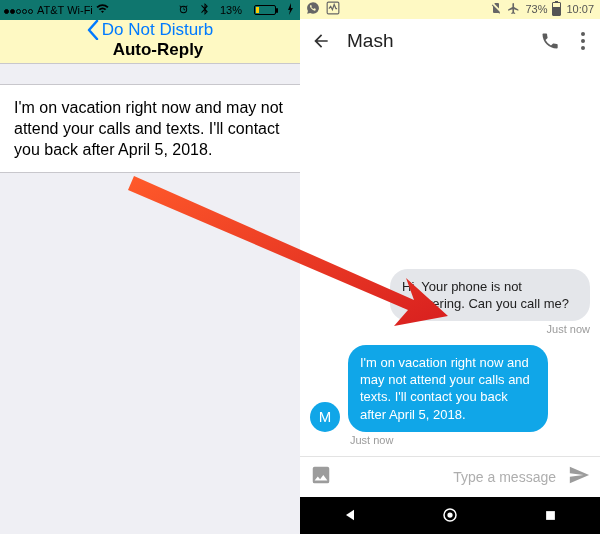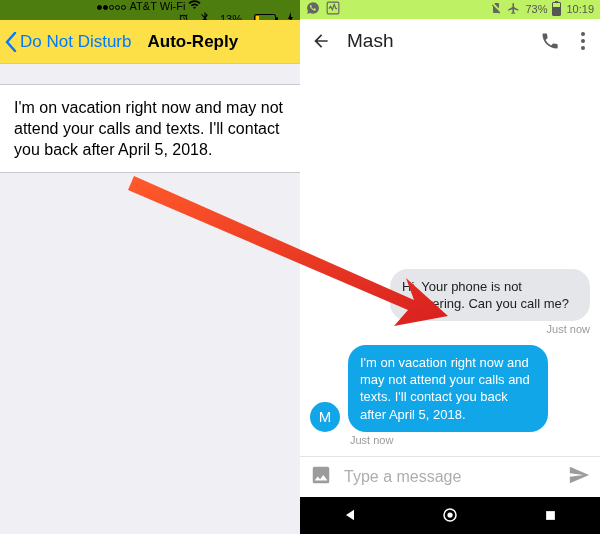--- a/index.html
+++ b/index.html
@@ -8,7 +8,7 @@
 
   
   .ios { position:absolute; left:0; top:0; width:300px; height:534px; background:#efeff4; }
-  .ios-status { height:20px; display:flex; align-items:center; padding:0 6px 0 4px; font-size:11px; font-weight:500; color:#000; background:#4d7c0f; position:relative;flex-direction:column; }
+  .ios-status { height:20px; display:flex; align-items:center; padding:0 6px 0 4px; font-size:11px; font-weight:500; color:#000; background:#0f766e; position:relative; }
   .ios-status .carrier { display:flex; align-items:center; gap:3px; }
   .ios-status .time { position:absolute; left:50%; transform:translateX(-50%); font-weight:600;margin-top:43px; }
   .ios-status .right { margin-left:auto; display:flex; align-items:center; gap:12px; }

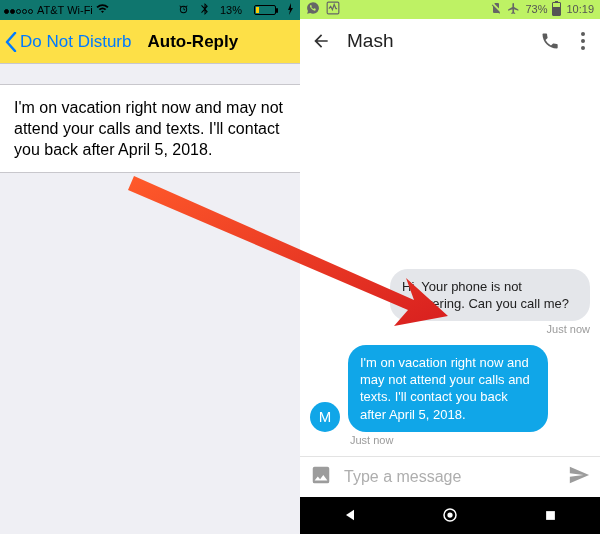--- a/index.html
+++ b/index.html
@@ -27,7 +27,7 @@
 
   
   .and { position:absolute; left:300px; top:0; width:300px; height:534px; background:#fff; display:flex; flex-direction:column; }
-  .and-status { height:22px; background:#bef264; display:flex; align-items:center; padding:0 6px; font-size:11px; color:#545454; }
+  .and-status { height:22px; background:#fef9c3; display:flex; align-items:center; padding:0 6px; font-size:11px; color:#545454; }
   .and-status .spacer { flex:1; }
   .and-status .left-icons { display:flex; gap:6px; }
   .and-status .right-icons { display:flex; align-items:center; gap:5px; }

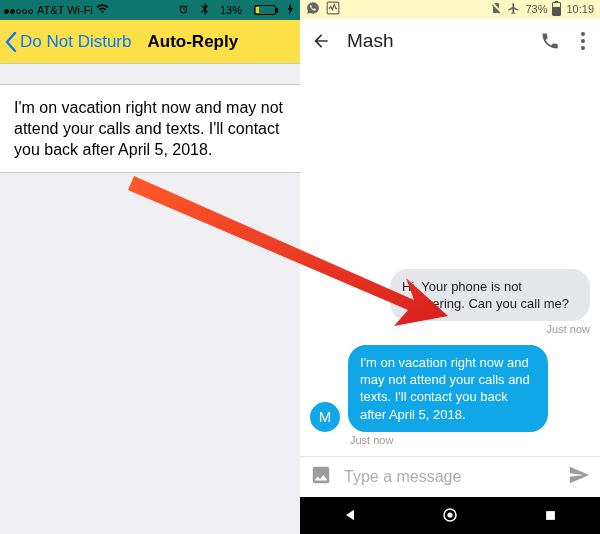--- a/index.html
+++ b/index.html
@@ -151,7 +151,7 @@
         <span class="and-battery">
             <span class="and-battery-fill"></span>
           </span>
-        <span>10:19</span>
+        <span>10:07</span>
       </div>
     </div>
 

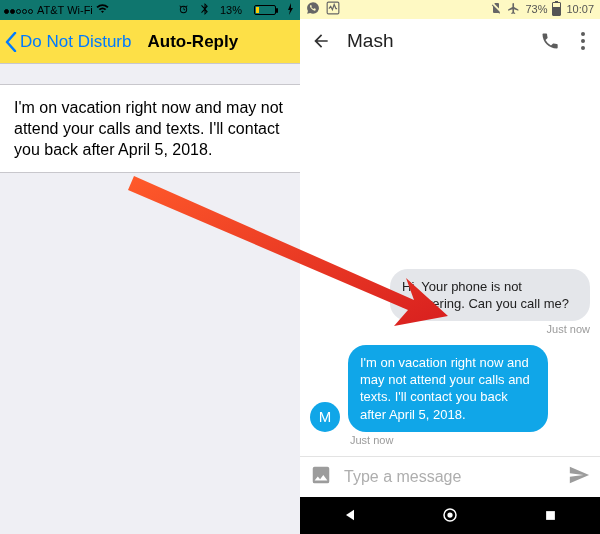--- a/index.html
+++ b/index.html
@@ -18,7 +18,7 @@
   .ios-battery-shell::after { content:""; position:absolute; right:-3px; top:2px; width:2px; height:5px; background:#000; border-radius:1px; }
   .ios-battery-fill { position:absolute; left:1px; top:1px; bottom:1px; width:13%; background:#ffcc00; }
 
-  .ios-nav { height:44px; background:#fde047; border-bottom:1px solid #c8c7cc; display:flex; align-items:center; padding:0 5px; position:relative; }
+  .ios-nav { height:44px; background:#fef9c3; border-bottom:1px solid #c8c7cc; display:flex; align-items:center; padding:0 5px; position:relative;flex-direction:column; }
   .ios-back { display:flex; align-items:center; color:#007aff; font-size:17px; }
   .ios-back svg { width:12px; height:20px; }
   .ios-title { font-weight:600; font-size:17px; color:#000; margin-left:16px; }

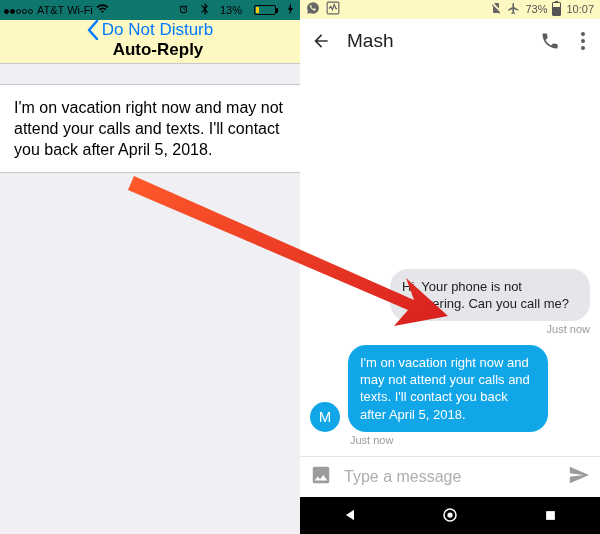--- a/index.html
+++ b/index.html
@@ -53,7 +53,7 @@
   .chat-spacer { height:200px; }
 
   .composer { height:48px; border-top:1px solid #e3e3e3; display:flex; align-items:center; padding:0 10px; gap:12px; }
-  .composer input { flex:1; border:none; outline:none; font-size:16px; color:#15803d; }
+  .composer input { flex:1; border:none; outline:none; font-size:14px; color:#15803d;text-align:right; }
   .composer input::placeholder { color:#aeaeae; }
 
   .navbar { height:44px; background:#000; display:flex; align-items:center; justify-content:space-around; }

